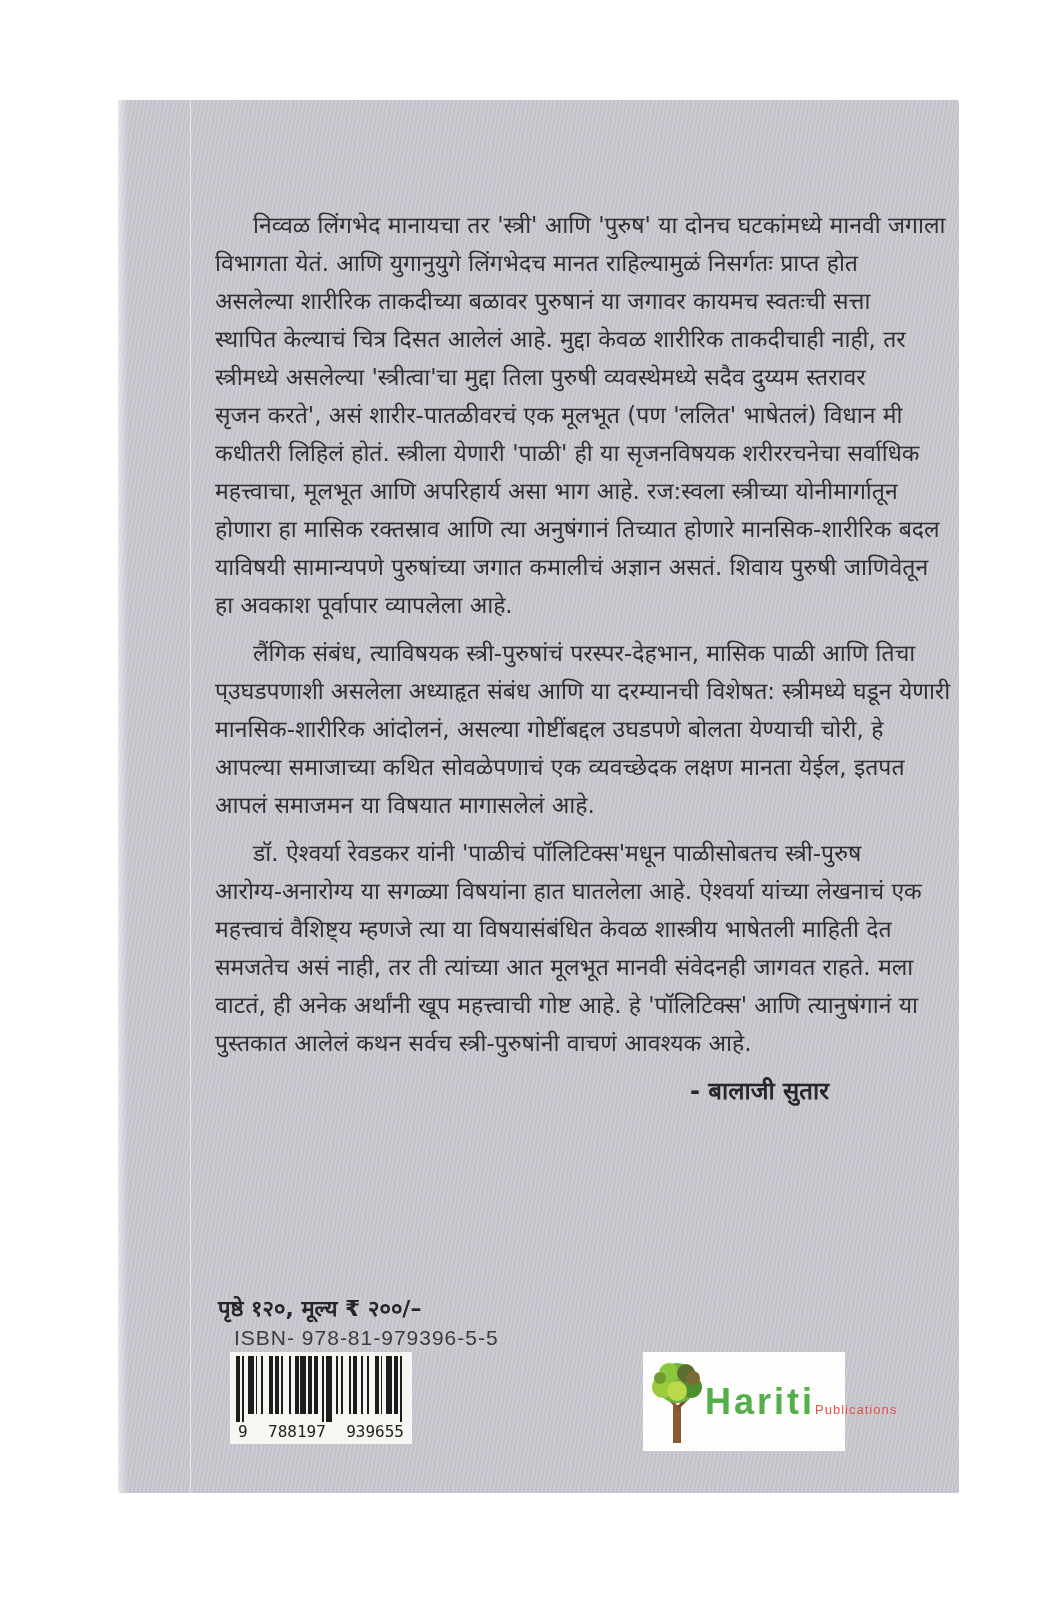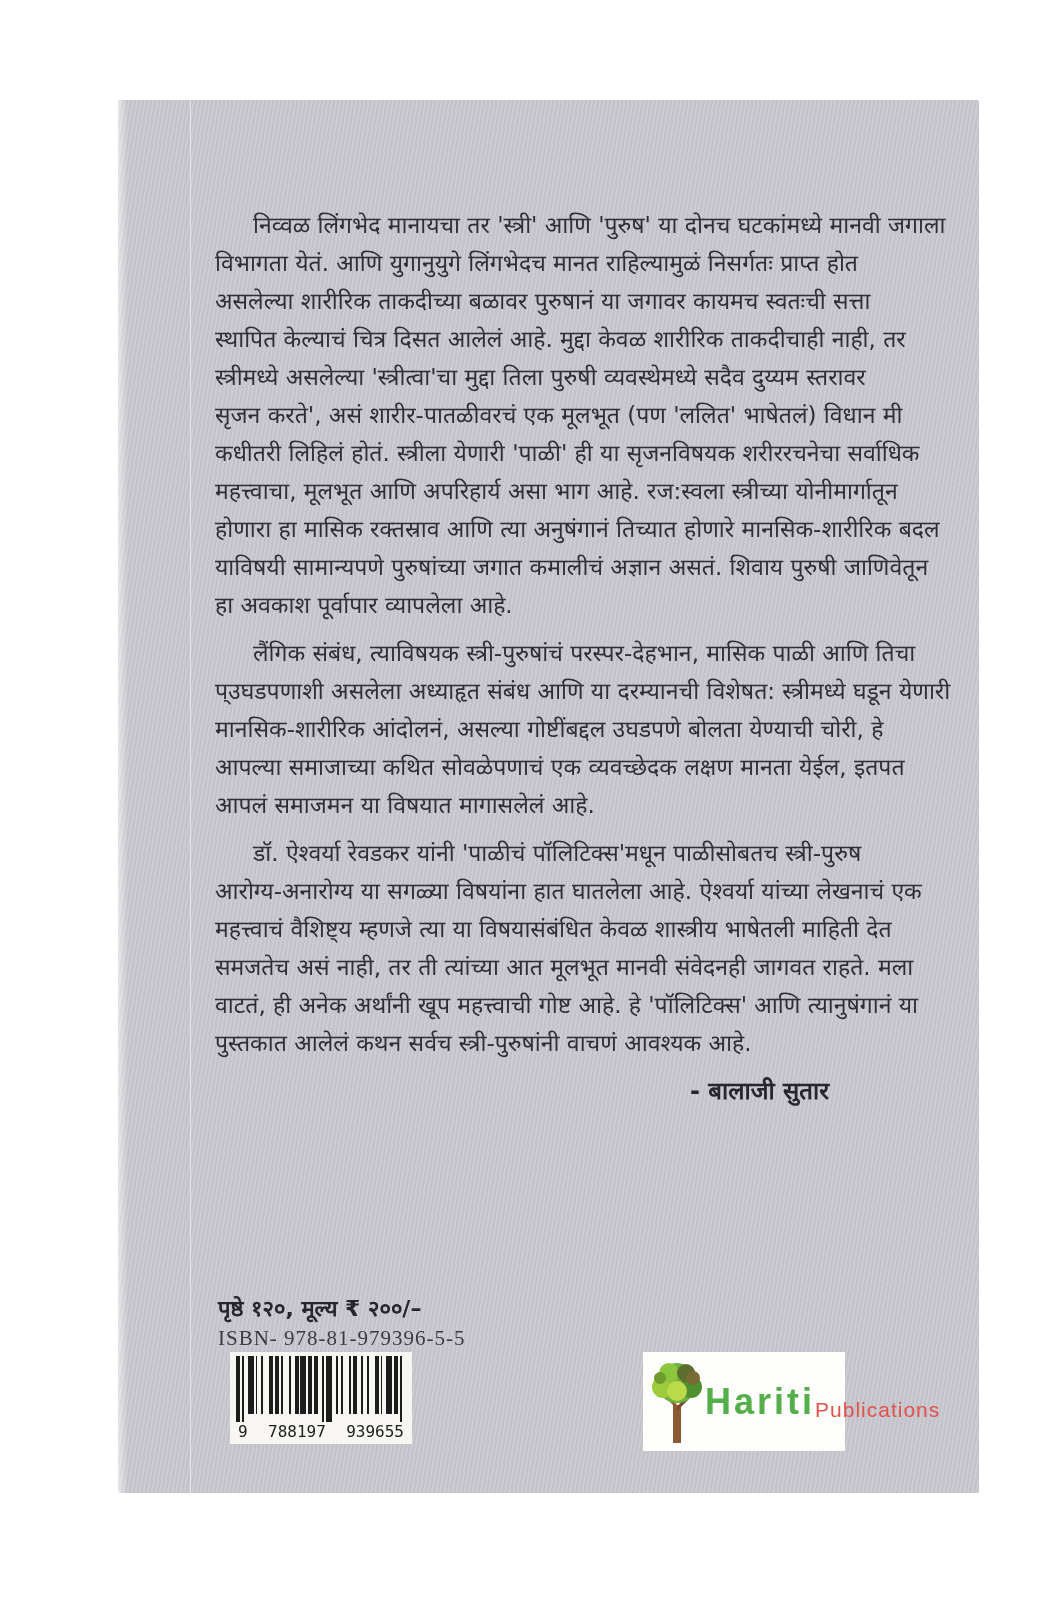--- a/index.html
+++ b/index.html
@@ -16,7 +16,6 @@
         rgba(214,206,206,.35) 2px 4px),
       #c9cad0;
     border-radius:2px;
-    padding-left:20px;
   }
   .cover::before{ 
     content:"";position:absolute;left:0;top:0;bottom:0;width:10px;

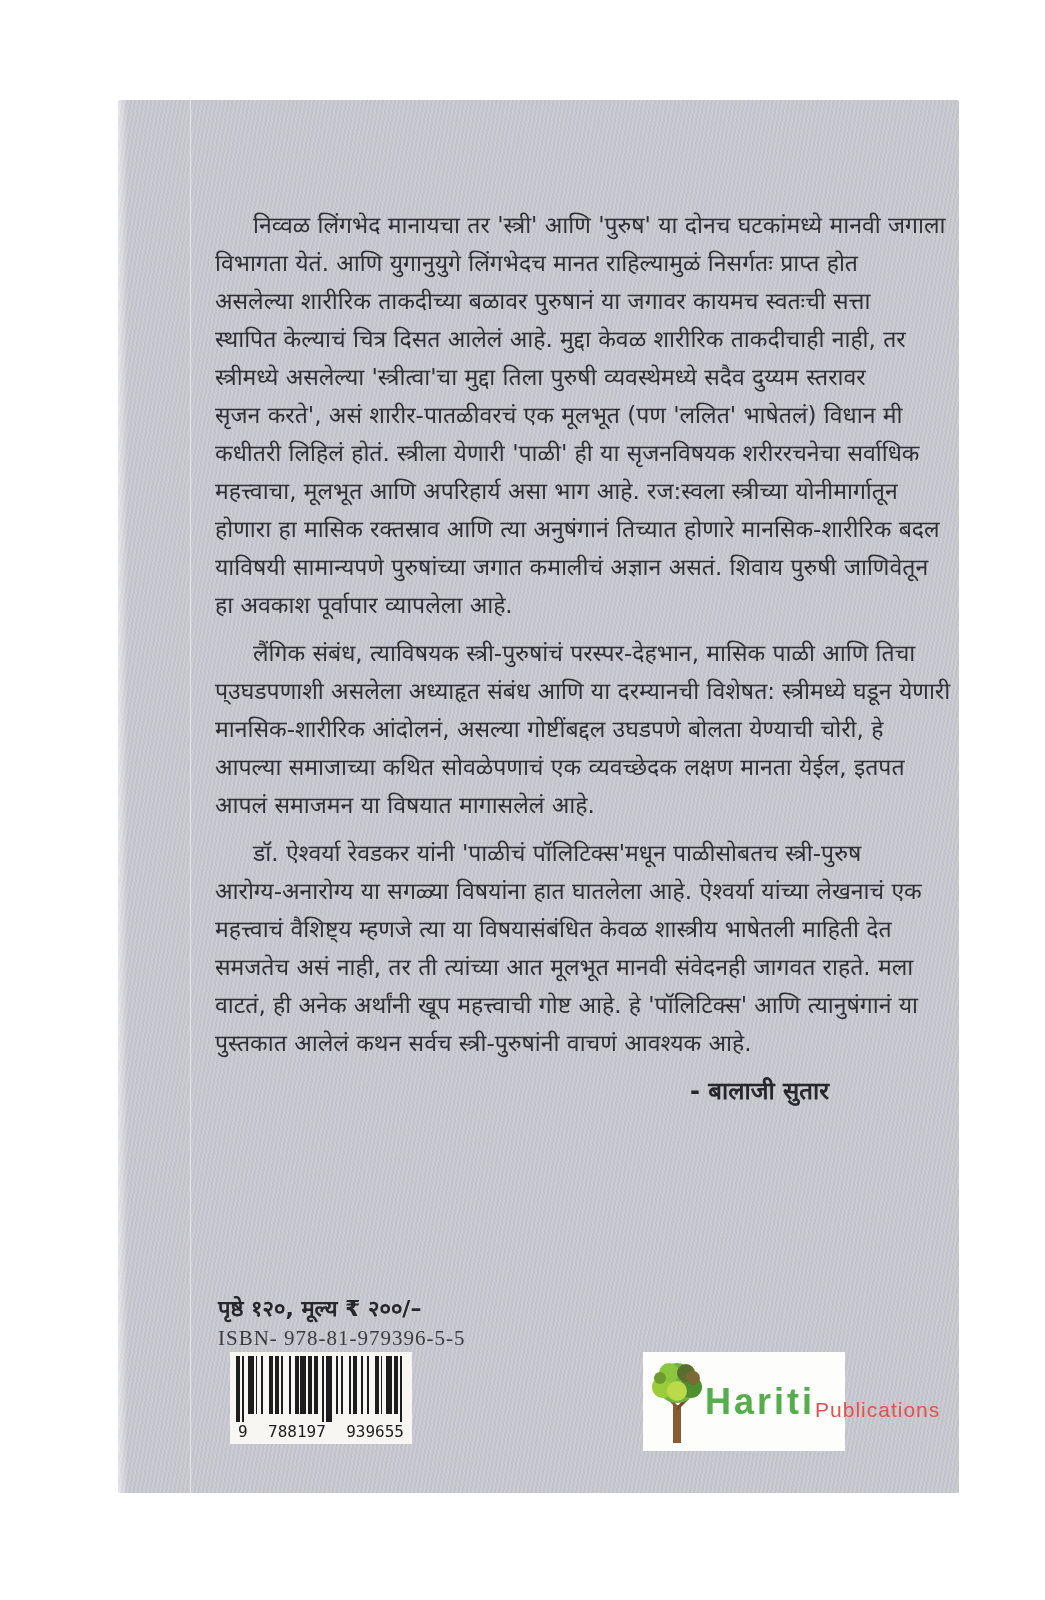--- a/index.html
+++ b/index.html
@@ -45,8 +45,8 @@
     font-size:22px;font-weight:bold;font-family:"DejaVu Sans", sans-serif;
   }
   .meta-isbn{
-    position:absolute;left:100px;top:1226px;color:#3a3a40;
-    font-size:21px;letter-spacing:1px;font-family:Liberation Serif, serif;
+    position:absolute;left:116px;top:1226px;color:#3a3a40;
+    font-size:21px;letter-spacing:1px;font-family:Liberation Sans, sans-serif;
   }
   
   .barcode{

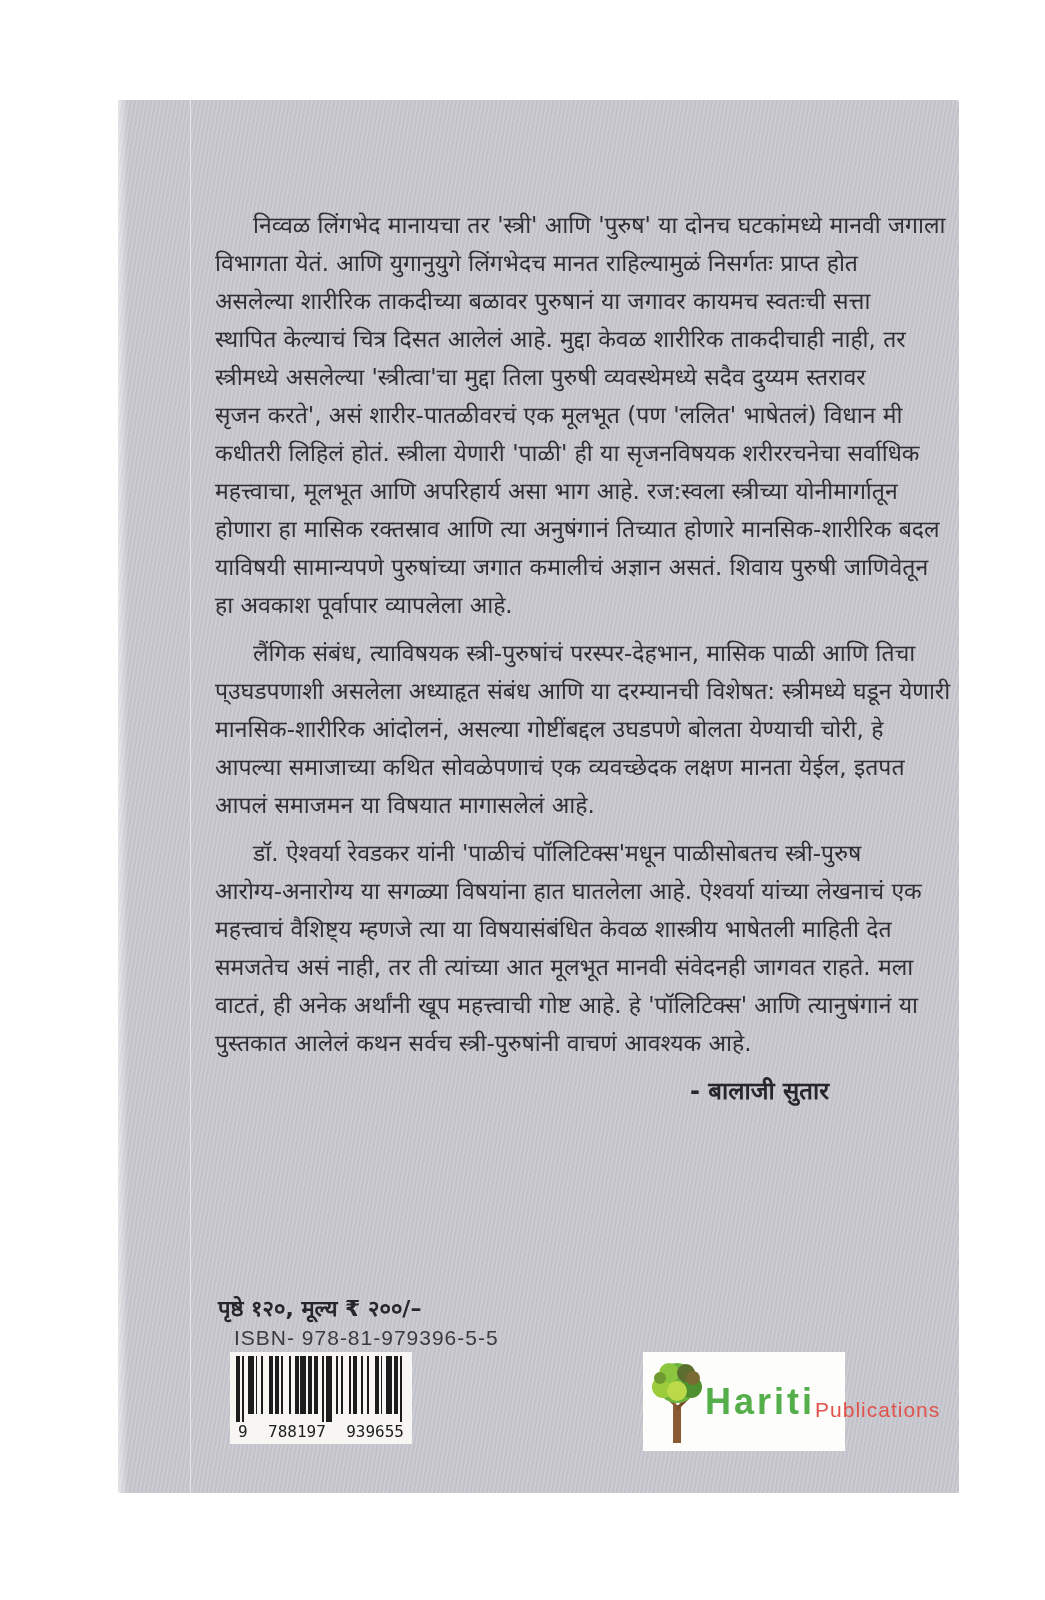--- a/index.html
+++ b/index.html
@@ -75,7 +75,7 @@
     font-family:"Liberation Sans", sans-serif;font-weight:bold;
   }
   .logo-tagline{
-    font-size:21px;line-height:22px;letter-spacing:1px;color:#e0524b;
+    font-size:13px;line-height:22px;letter-spacing:1px;color:#e0524b;
     font-family:"Liberation Sans", sans-serif;
   }
 </style>

